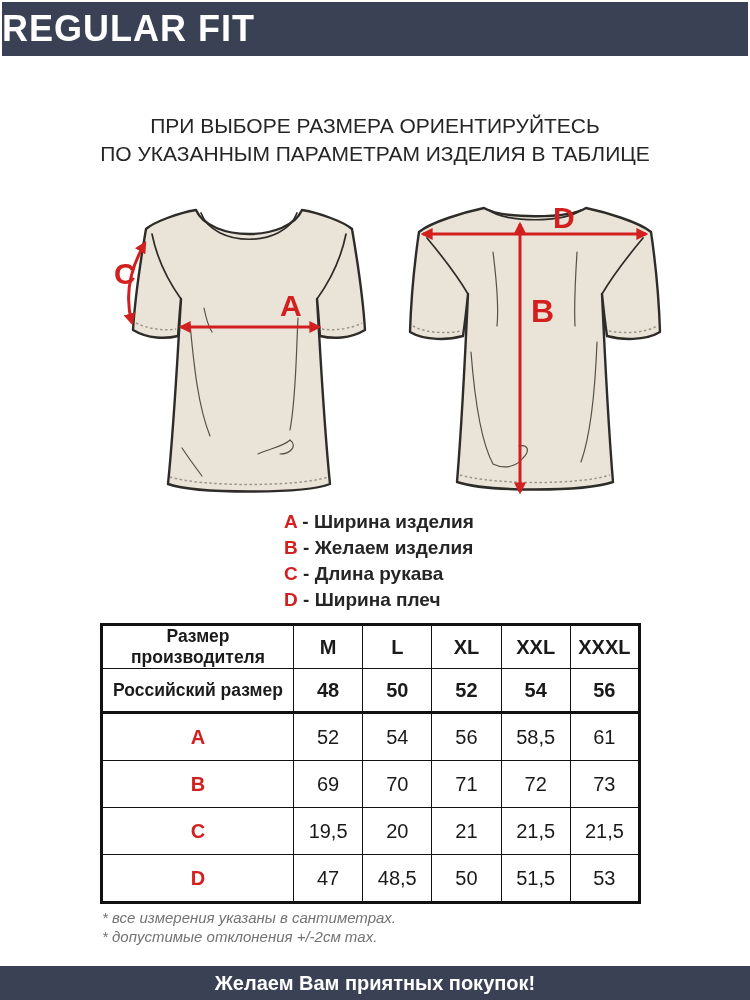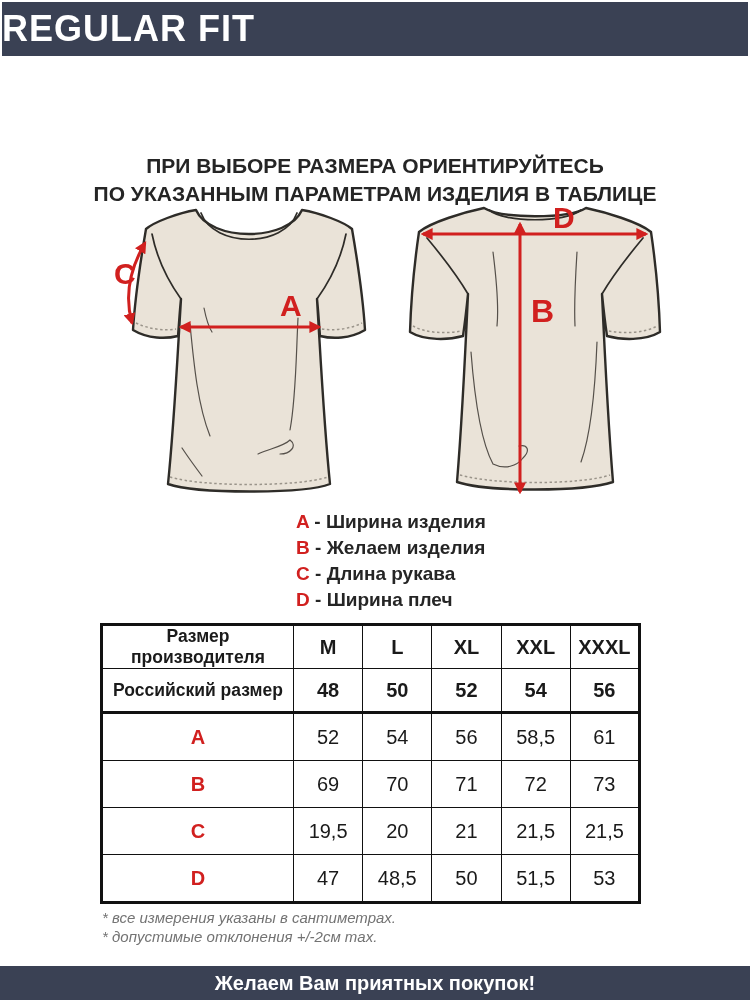--- a/index.html
+++ b/index.html
@@ -17,7 +17,7 @@
   
   .intro {
     position:absolute; top:112px; left:0; width:750px; text-align:center;
-    font-size:21px; line-height:28px; font-weight:bold; color:#252525;margin-top:40px;
+    font-size:21px; line-height:28px; font-weight:normal; color:#252525;
   }
   
   .shirt-front { position:absolute; left:112px; top:196px; }

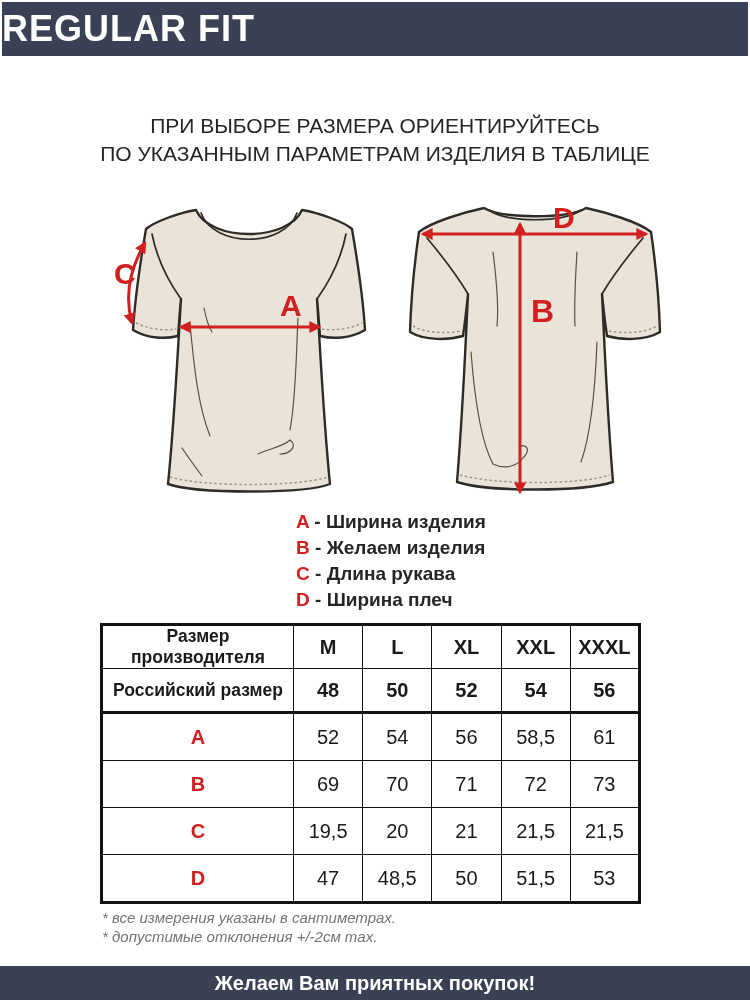--- a/index.html
+++ b/index.html
@@ -30,7 +30,7 @@
   .redlabel{ fill:#d1201f; font-family:"Liberation Sans",sans-serif; font-weight:bold; }
   
   .legend {
-    position:absolute; top:509px; left:296px;
+    position:absolute; top:509px; left:284px;
     font-size:19px; font-weight:bold; color:#252525; line-height:26px;
   }
   .legend .k { color:#d1201f; }

